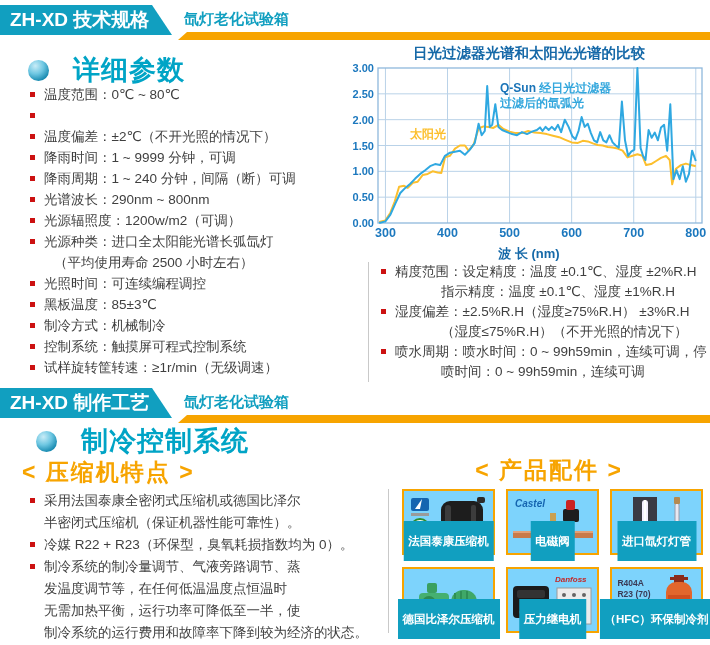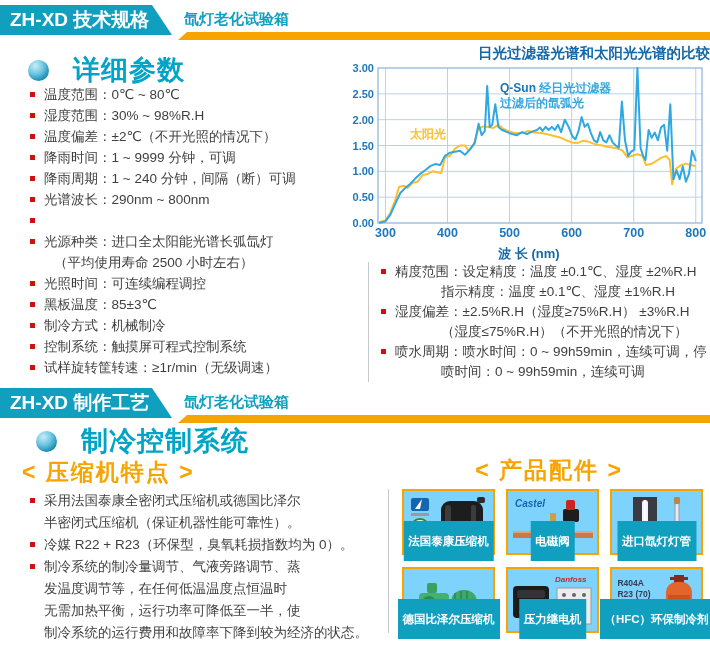--- a/index.html
+++ b/index.html
@@ -24,7 +24,7 @@
   .dot{display:inline-block;width:5px;height:5px;background:var(--red,#cc1111);margin-right:9px;vertical-align:2px;}
   
   #chart-block{position:absolute;left:348px;top:44px;width:362px;}
-  #chart-title{text-align:right;color:#1669a8;font-weight:bold;font-size:14.5px;height:18px;}
+  #chart-title{text-align:center;color:#1669a8;font-weight:bold;font-size:14.5px;height:18px;}
   #chart-xlabel{text-align:center;color:#1669a8;font-weight:bold;font-size:13px;margin-top:1px;}
   
   .oheading{position:absolute;color:var(--orange,#f7a400);font-size:23px;font-weight:bold;letter-spacing:2px;}

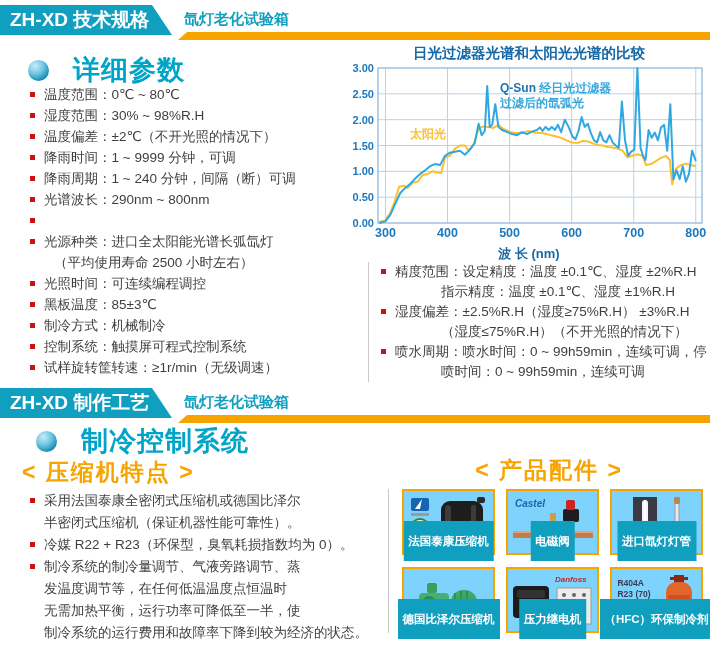--- a/index.html
+++ b/index.html
@@ -55,7 +55,7 @@
 
   <div id="param-list" class="blist" style="left:30px;top:84px;width:325px;line-height:21px;">
       <div class="li"><span class="dot"></span><span>温度范围：0℃ ~ 80℃</span></div>
-      <div class="li"><span class="dot"></span><span>湿度范围：30% ~ 98%R.H</span></div>
+      <div class="li"><span class="dot"></span></div>
       <div class="li"><span class="dot"></span><span>温度偏差：±2℃（不开光照的情况下）</span></div>
       <div class="li"><span class="dot"></span><span>降雨时间：1 ~ 9999 分钟，可调</span></div>
       <div class="li"><span class="dot"></span><span>降雨周期：1 ~ 240 分钟，间隔（断）可调</span></div>

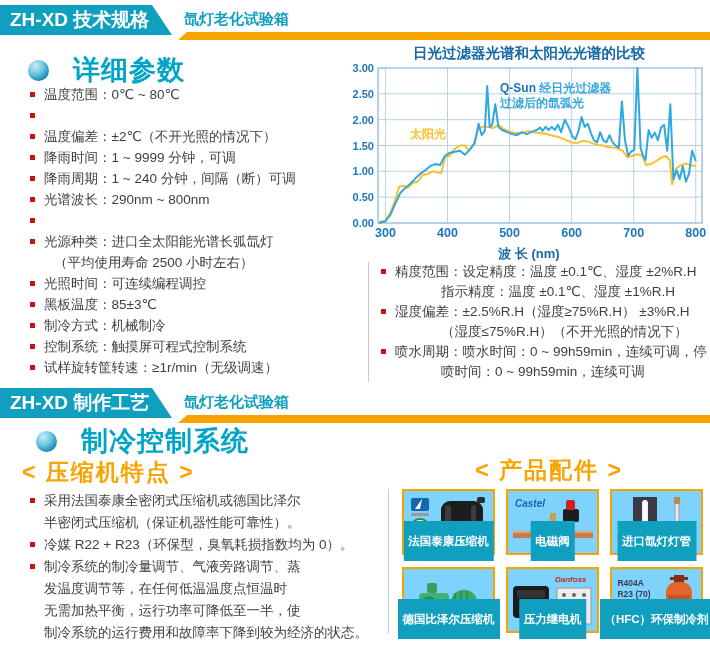--- a/index.html
+++ b/index.html
@@ -60,7 +60,7 @@
       <div class="li"><span class="dot"></span><span>降雨时间：1 ~ 9999 分钟，可调</span></div>
       <div class="li"><span class="dot"></span><span>降雨周期：1 ~ 240 分钟，间隔（断）可调</span></div>
       <div class="li"><span class="dot"></span><span>光谱波长：290nm ~ 800nm</span></div>
-      <div class="li"><span class="dot"></span></div>
+      <div class="li"><span class="dot"></span><span>光源辐照度：1200w/m2（可调）</span></div>
       <div class="li"><span class="dot"></span><span>光源种类：进口全太阳能光谱长弧氙灯</span></div>
       <div class="li" style="padding-left: 24px;"><span>（平均使用寿命 2500 小时左右）</span></div>
       <div class="li"><span class="dot"></span><span>光照时间：可连续编程调控</span></div>

